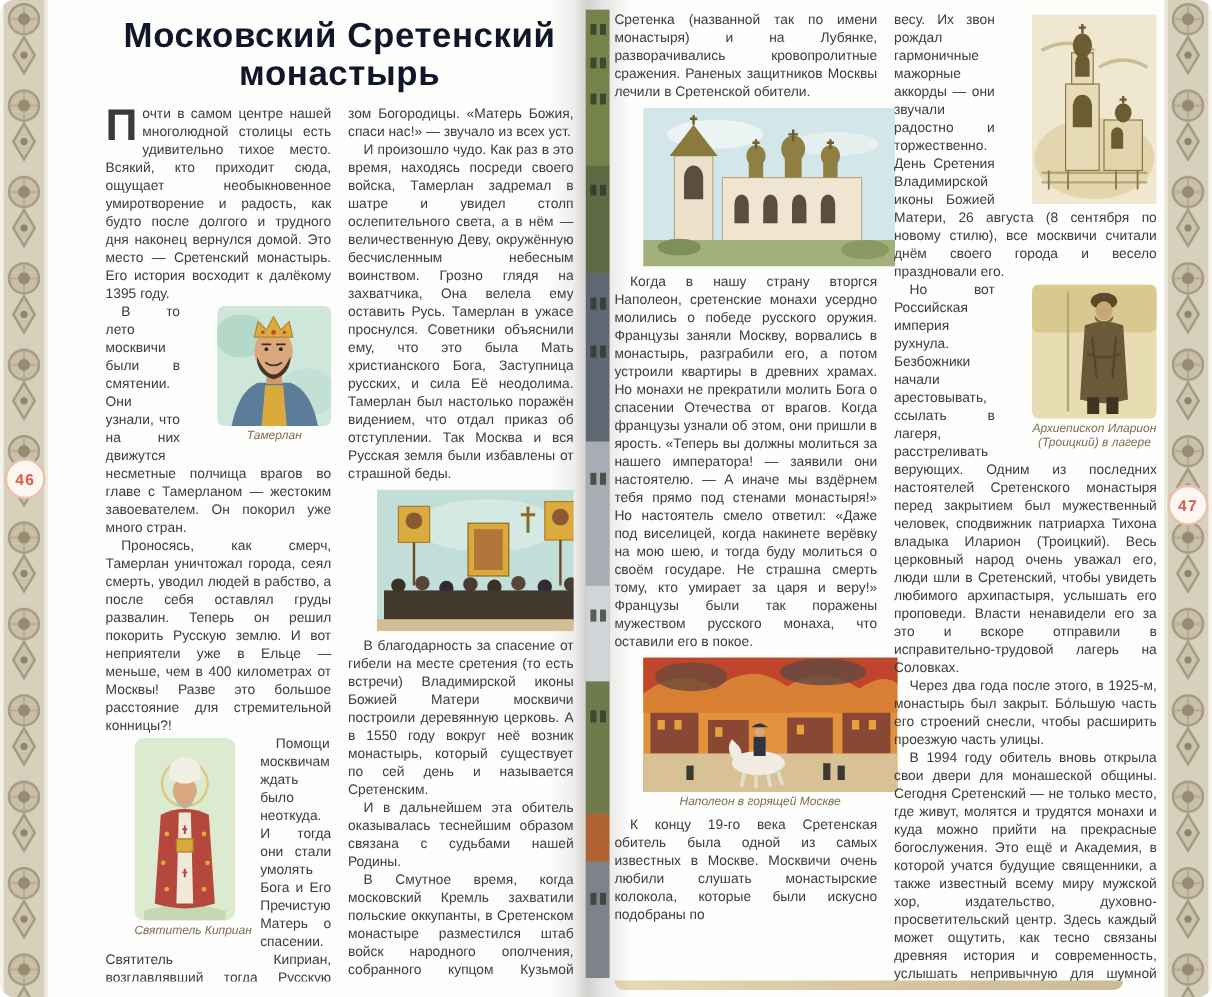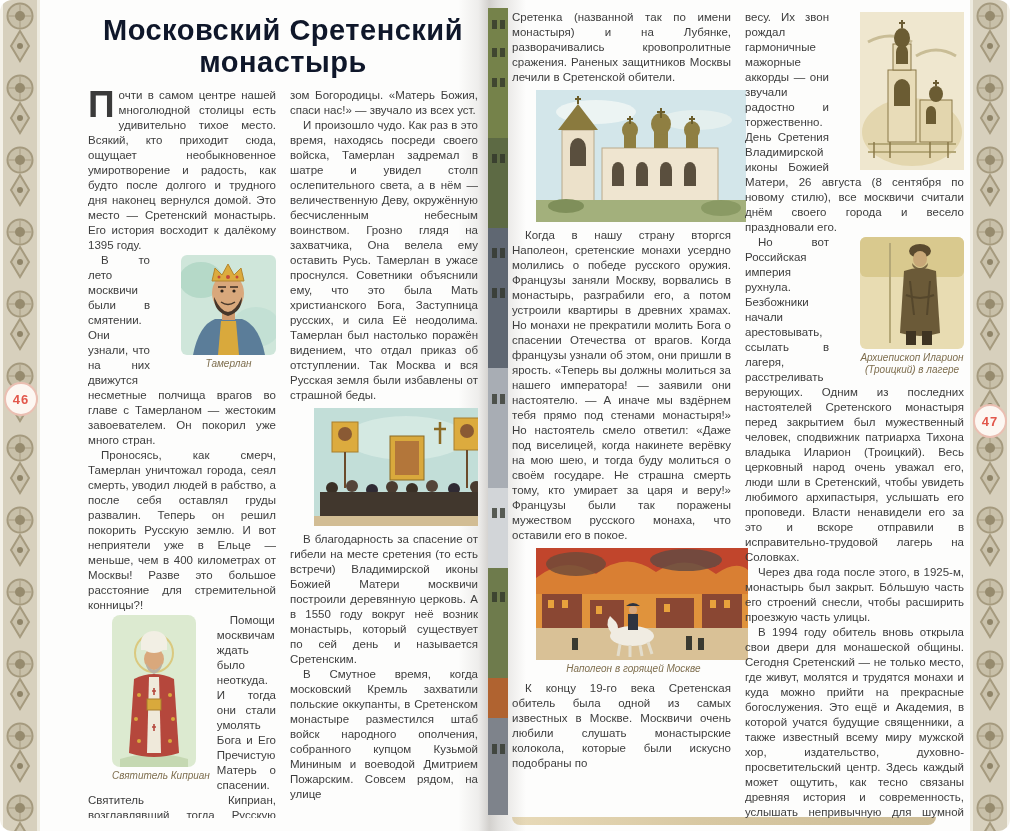--- a/index.html
+++ b/index.html
@@ -215,6 +215,7 @@
           </svg>
         </figure>
         <p class="ind">В благодарность за спасение от гибели на месте сретения (то есть встречи) Владимирской иконы Божией Матери москвичи построили деревянную церковь. А в 1550 году вокруг неё возник монастырь, который существует по сей день и называется Сретенским.</p>
+        <p class="ind">И в дальнейшем эта обитель оказывалась теснейшим образом связана с судьбами нашей Родины.</p>
         <p class="ind">В Смутное время, когда московский Кремль захватили польские оккупанты, в Сретенском монастыре разместился штаб войск народного ополчения, собранного купцом Кузьмой Мининым и воеводой Дмитрием Пожарским. Совсем рядом, на улице</p>
       </div>
     </div>

